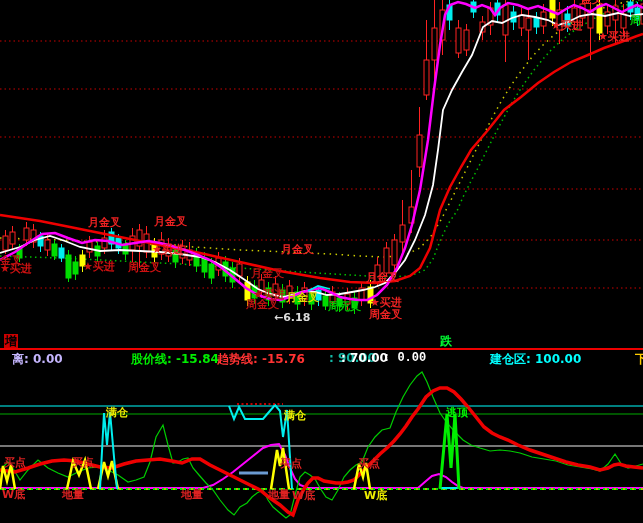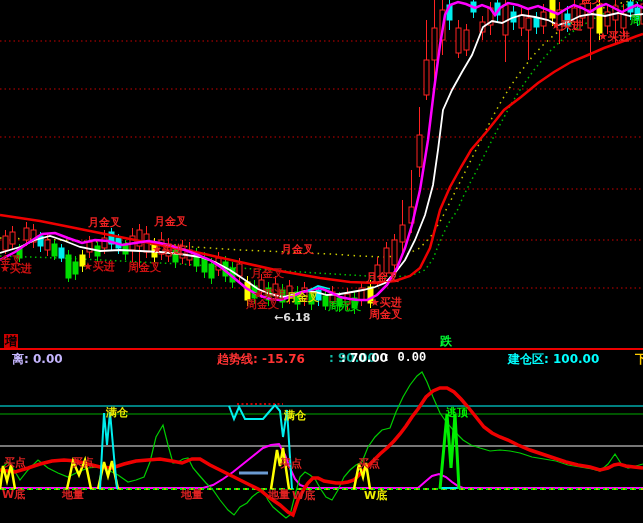--- a/index.html
+++ b/index.html
@@ -235,6 +235,7 @@
 
   <div class="param-row" id="param-row" style="top: 351px;">
       <span style="left: 12px; color: #c4b5fd;">离: 0.00</span>
+      <span style="left: 131px; color: rgb(0, 238, 0);">股价线: -15.84</span>
       <span style="left: 217px; color: rgb(255, 51, 51); text-align: right;">趋势线: -15.76</span>
       <span style="left: 284px; color: #14b8a6; margin-left: 45px;">: 90.00</span>
       <span style="left: 341px; color: rgb(255, 255, 255);">: 70.00</span>

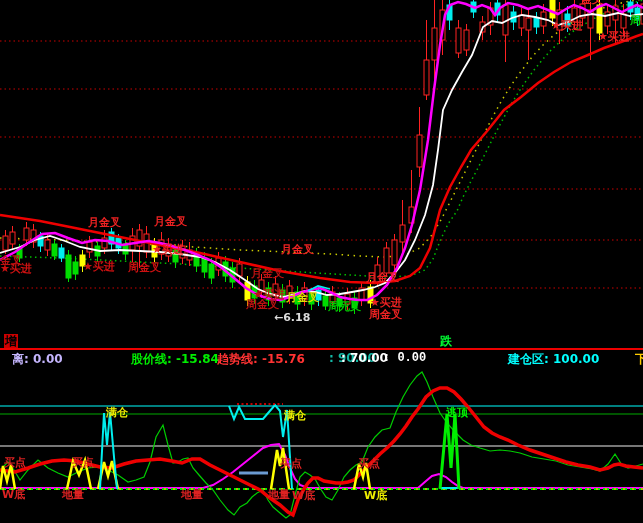--- a/index.html
+++ b/index.html
@@ -240,7 +240,7 @@
       <span style="left: 284px; color: #14b8a6; margin-left: 45px;">: 90.00</span>
       <span style="left: 341px; color: rgb(255, 255, 255);">: 70.00</span>
       <span style="left: 383px; color: rgb(255, 255, 255); font-family: Liberation Mono, monospace;">: 0.00</span>
-      <span style="left: 508px; color: rgb(0, 255, 255);">建仓区: 100.00</span>
+      <span style="left: 490px; color: rgb(0, 255, 255);">建仓区: 100.00</span>
       <span style="left: 635px; color: rgb(255, 204, 0);">下</span>
     </div>
 

